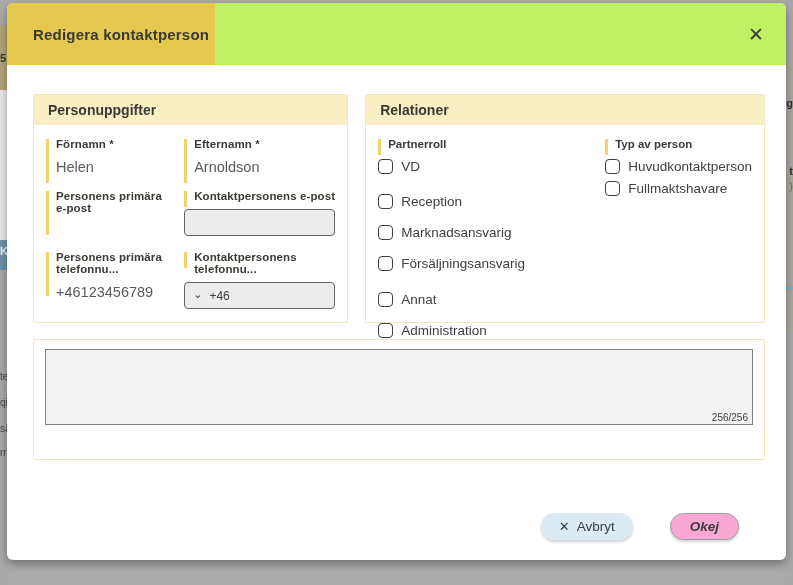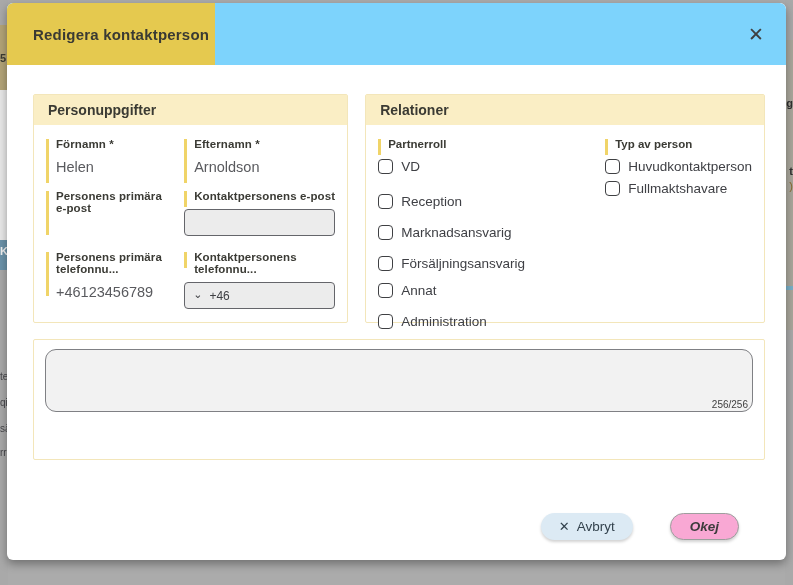--- a/index.html
+++ b/index.html
@@ -19,7 +19,7 @@
     background:#ffffff; border-radius:6px; box-shadow:0 4px 10px rgba(0,0,0,.35);
     z-index:2; overflow:hidden; }
 
-  .modal-header { display:flex; height:62px; background:#7dd3fc; align-items:stretch;
+  .modal-header { display:flex; height:62px; background:#bef264; align-items:stretch;
     border-radius:6px 6px 0 0; }
   .header-tab { width:208px; background:#e5c94f; display:flex; align-items:center;
     padding-left:26px; border-radius:6px 0 0 0; }

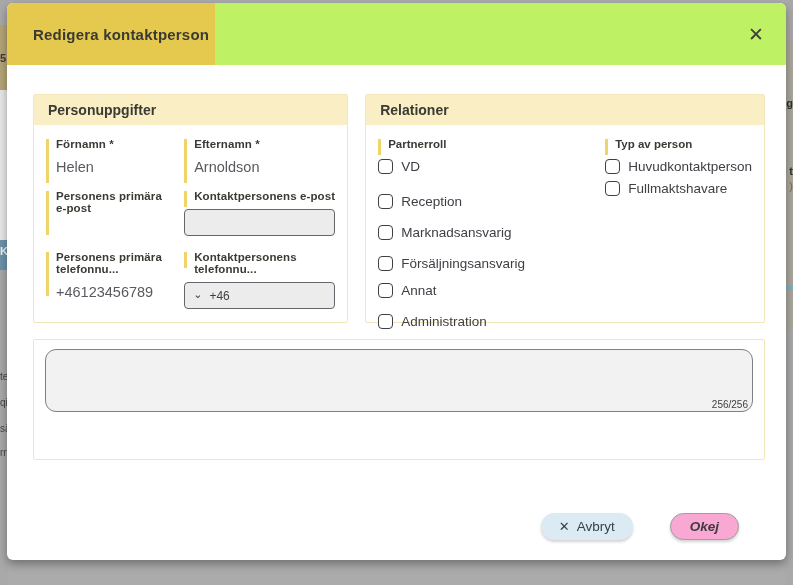--- a/index.html
+++ b/index.html
@@ -209,7 +209,7 @@
                   <span class="cblabel">Marknadsansvarig</span>
                 </label>
               </div>
-              <div class="cb-row" style="gap:12px;">
+              <div class="cb-row" style="gap:21px;">
                 <label class="cb">
                   <span class="box"></span>
                   <span class="cblabel">Försäljningsansvarig</span>

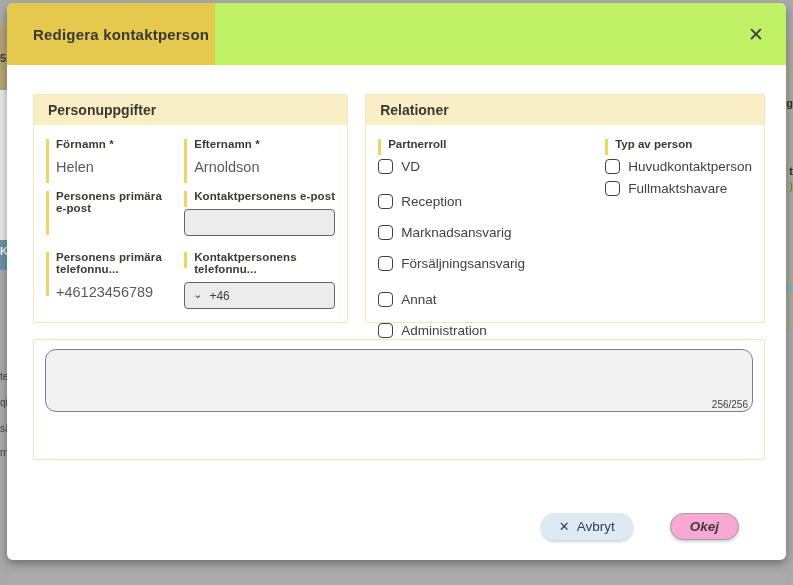--- a/index.html
+++ b/index.html
@@ -74,8 +74,8 @@
   
   .section-not { margin-top:16px; height:121px; }
   .not-body { padding:9px 11px; }
-  .textarea-box { position:relative; width:100%; height:63px; background:#f2f2f2;
-    border:1px solid #7f8084; border-radius:11px; }
+  .textarea-box { position:relative; width:100%; height:76px; background:#f2f2f2;
+    border:1px solid #7f8084; border-radius:0; }
   .textarea-box textarea { width:100%; height:100%; background:transparent; border:none;
     resize:none; font-family:inherit; font-size:13px; color:#3f4044; padding:6px 8px; outline:none; }
   .char-counter { position:absolute; right:4px; bottom:1px; font-size:10px; color:#3e3e3e; }

